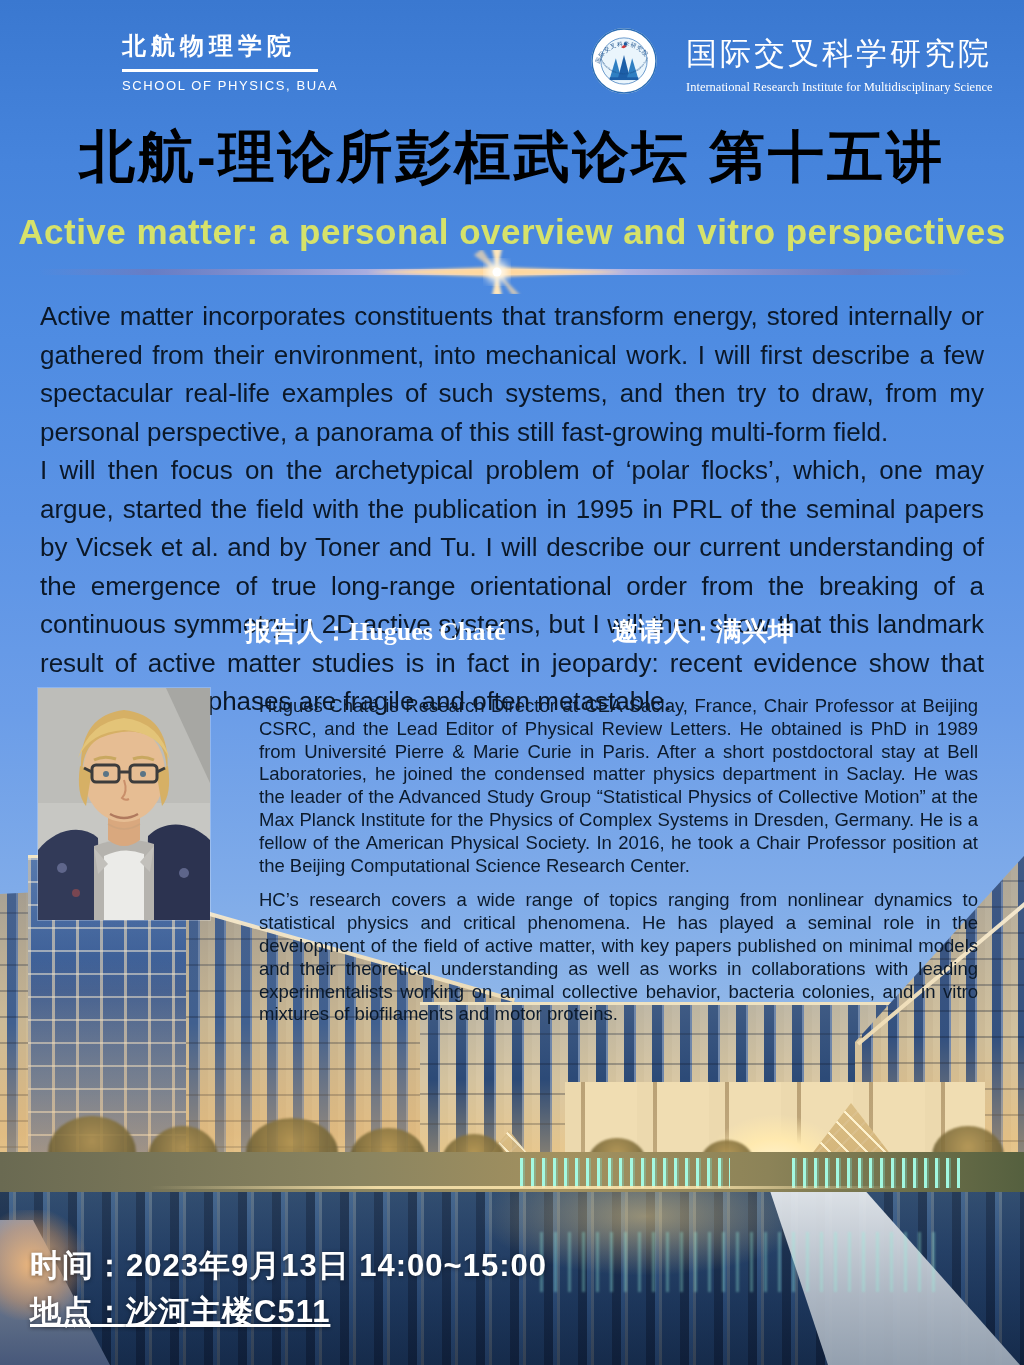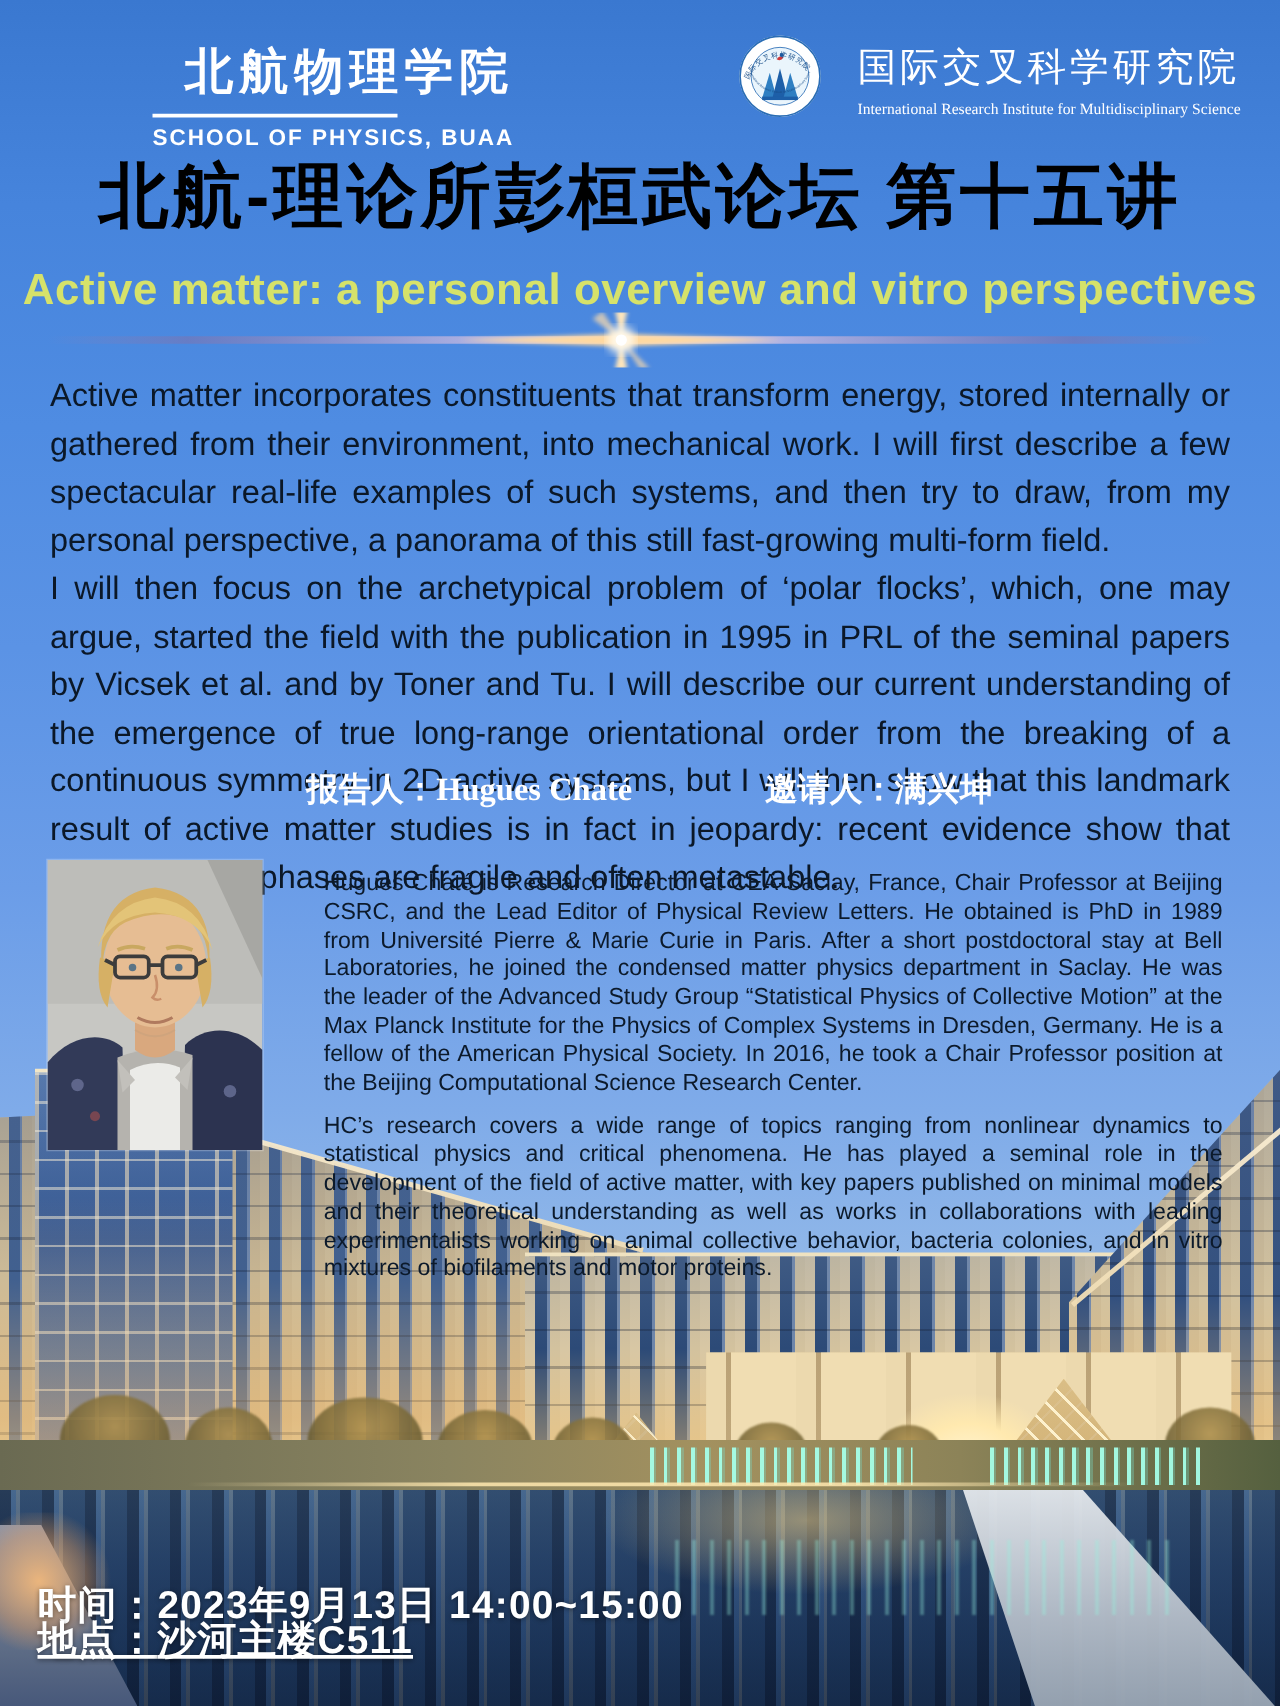--- a/index.html
+++ b/index.html
@@ -11,7 +11,7 @@
   
   .logo-left-icon{position:absolute;left:24px;top:24px;}
   .logo-left-text{position:absolute;left:122px;top:30px;color:#fff;}
-  .logo-left-cn{font-size:39px;font-weight:700;letter-spacing:5px;text-align:right;}
+  .logo-left-cn{font-size:24px;font-weight:700;letter-spacing:5px;}
   .logo-left-rule{width:196px;height:2.5px;background:#fff;margin:7px 0 6px 0;}
   .logo-left-en{font-size:18px;letter-spacing:1.6px;font-weight:700;}
   .logo-right-icon{position:absolute;left:590px;top:27px;}

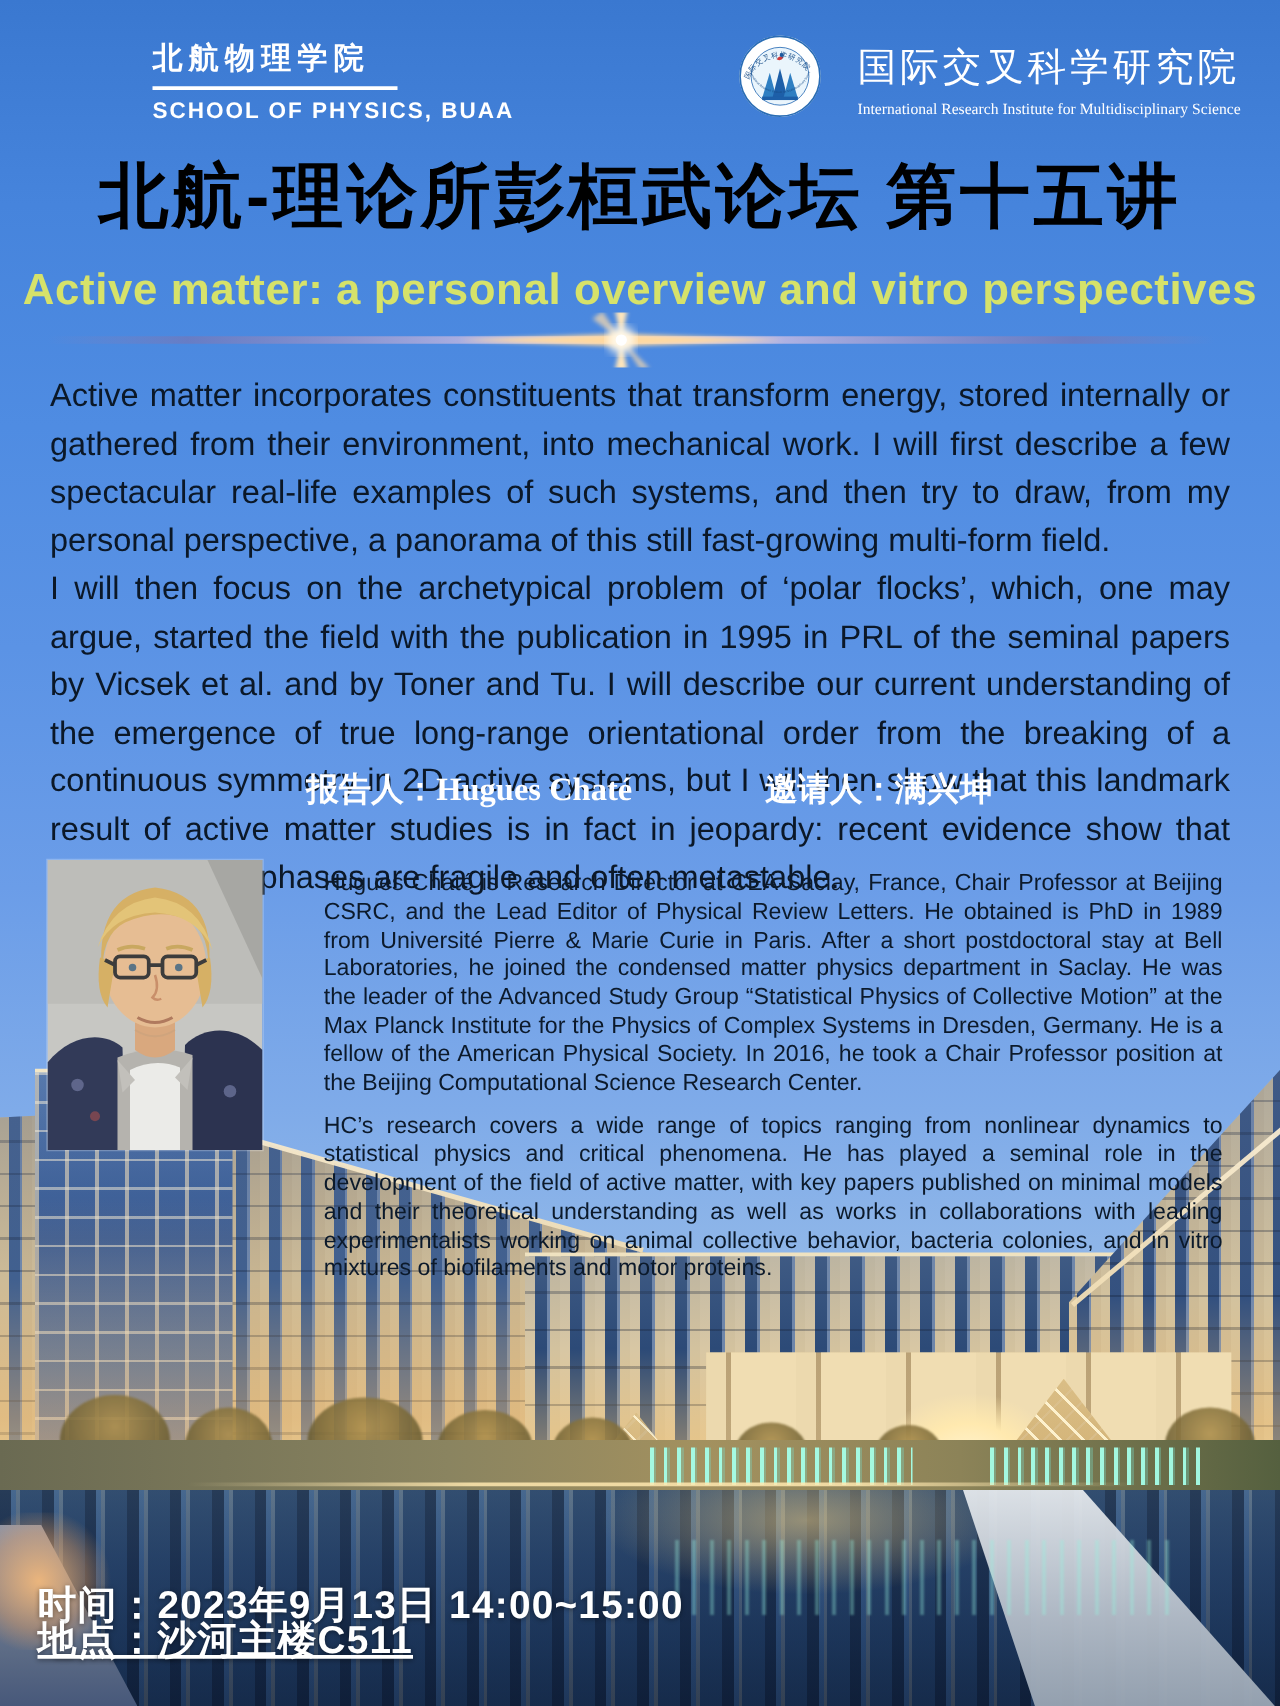--- a/index.html
+++ b/index.html
@@ -13,7 +13,7 @@
   .logo-left-text{position:absolute;left:122px;top:30px;color:#fff;}
   .logo-left-cn{font-size:24px;font-weight:700;letter-spacing:5px;}
   .logo-left-rule{width:196px;height:2.5px;background:#fff;margin:7px 0 6px 0;}
-  .logo-left-en{font-size:18px;letter-spacing:1.6px;font-weight:700;}
+  .logo-left-en{font-size:13px;letter-spacing:1.6px;font-weight:400;}
   .logo-right-icon{position:absolute;left:590px;top:27px;}
   .logo-right-text{position:absolute;left:686px;top:33px;color:#fff;}
   .logo-right-cn{font-size:31px;font-weight:500;letter-spacing:3px;}

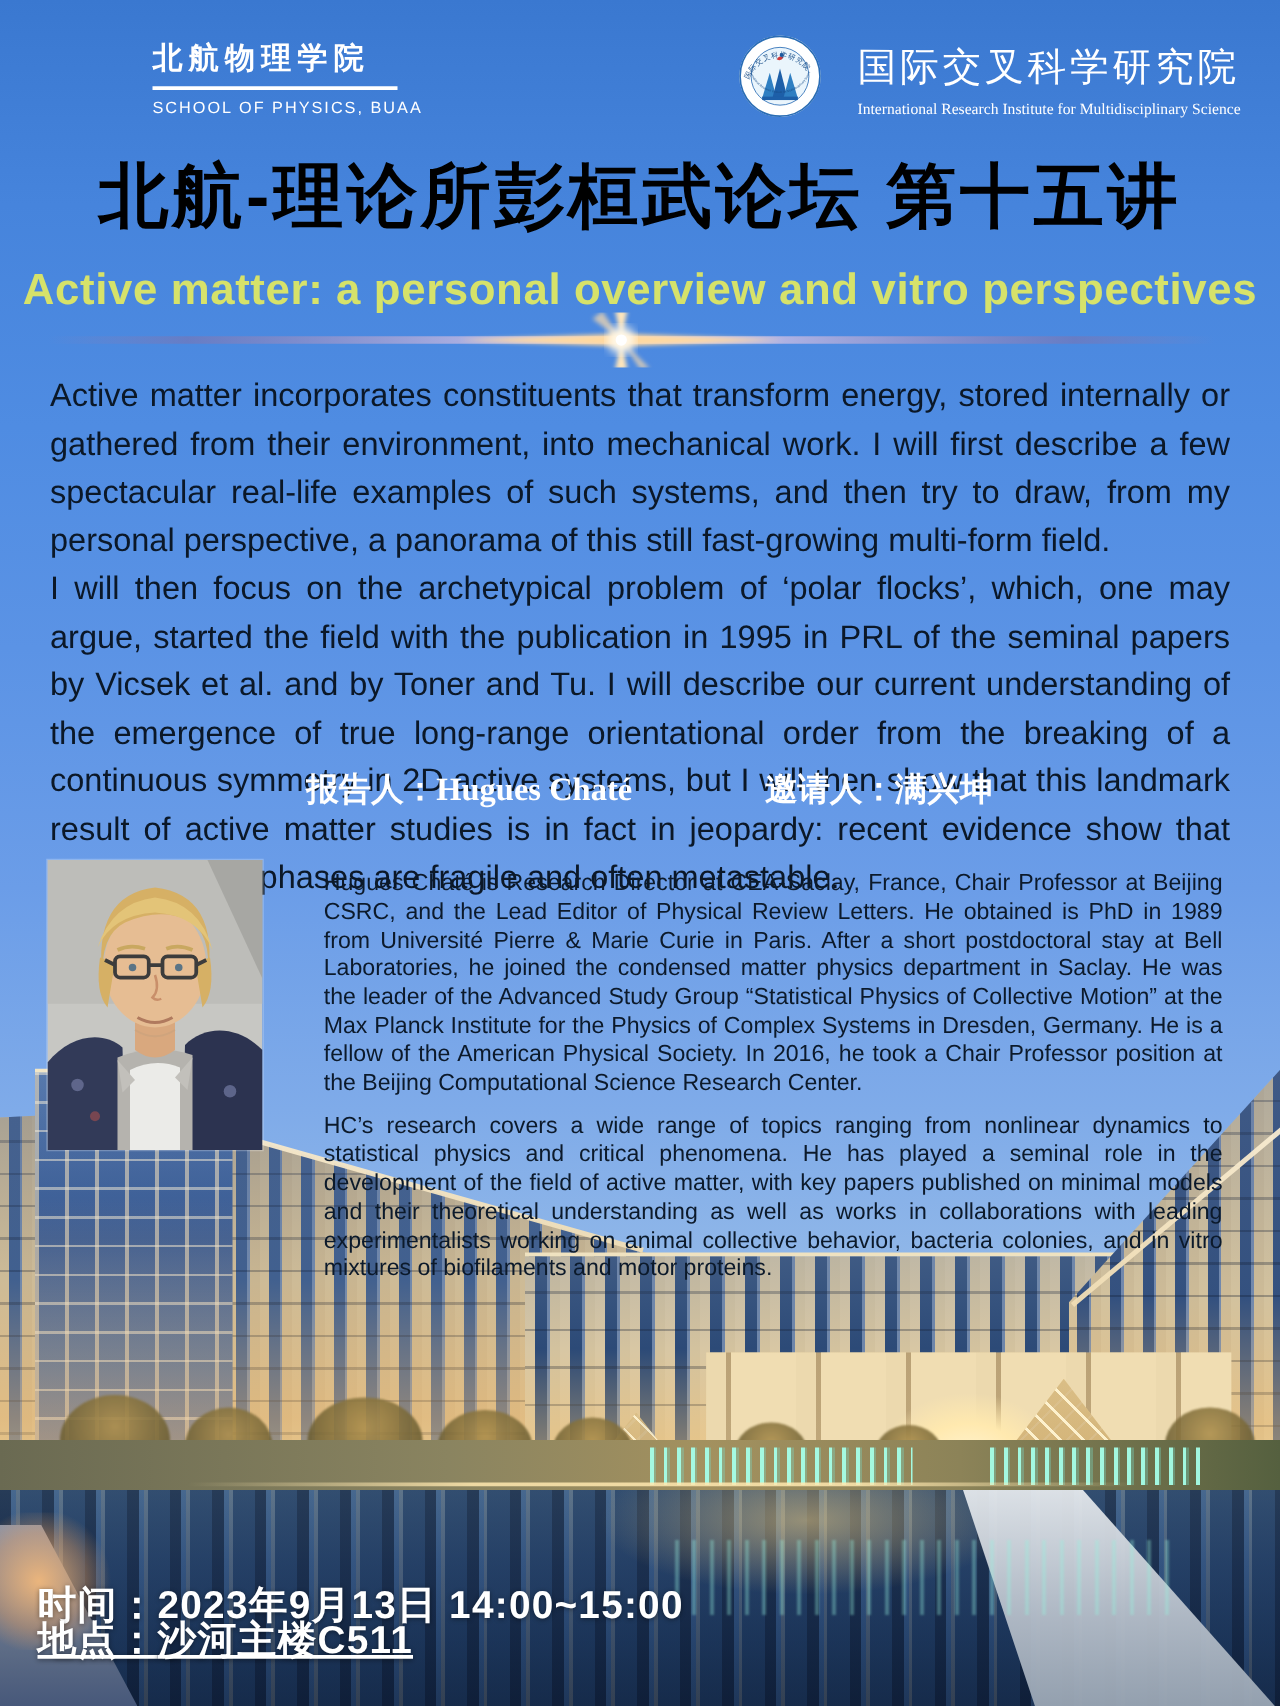--- a/index.html
+++ b/index.html
@@ -42,7 +42,7 @@
   .bio-text p{margin:12px;}
   
   .footer-time{position:absolute;left:30px;top:1245px;color:#fff;font-size:31px;
-    font-weight:700;text-shadow:0 1px 4px rgba(0,0,0,0.45);letter-spacing:1px;margin-top:18px;}
+    font-weight:700;text-shadow:0 1px 4px rgba(0,0,0,0.45);letter-spacing:1px;}
   .footer-loc{position:absolute;left:30px;top:1291px;color:#fff;font-size:31px;
     font-weight:700;text-shadow:0 1px 4px rgba(0,0,0,0.45);letter-spacing:1px;text-decoration:underline;}
   

